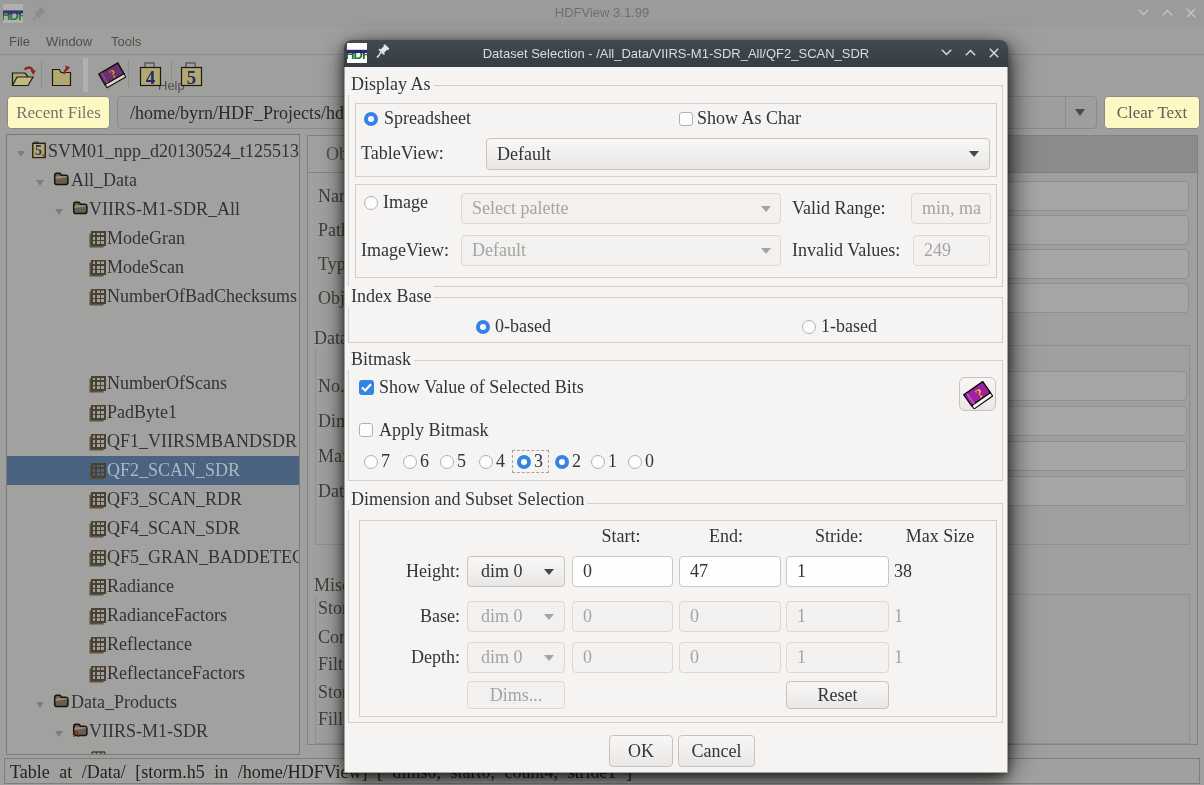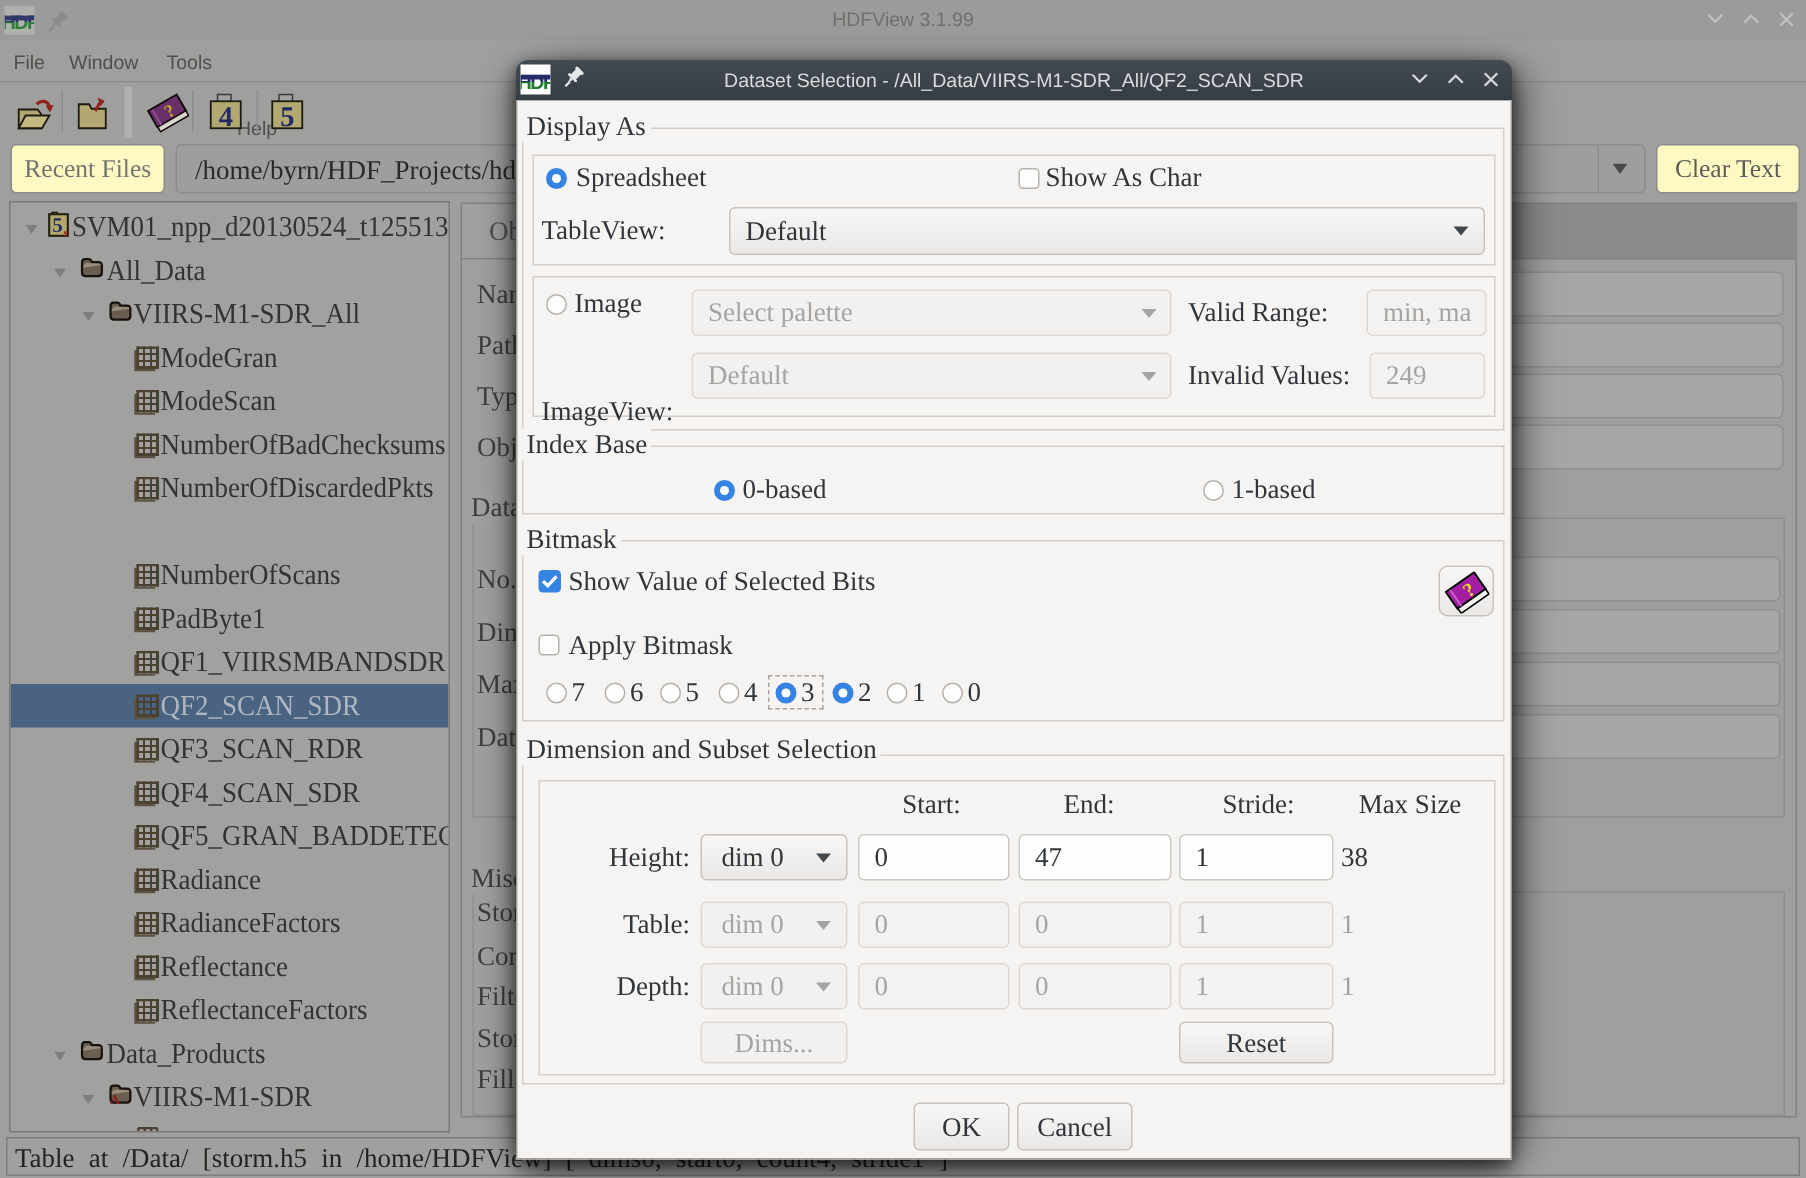--- a/index.html
+++ b/index.html
@@ -360,7 +360,7 @@
   <div class="carr carr-dis" style="left:761px; top:206px;"></div>
   <div class="dlbl" style="left:792px; top:198px;">Valid Range:</div>
   <div class="entry-dis" style="left:911px; top:193px; width:80px; height:31px; line-height:29px;">min, ma</div>
-  <div class="dlbl" style="left:361px; top:240px;margin-top:24px;">ImageView:</div>
+  <div class="dlbl" style="left:361px; top:240px;">ImageView:</div>
   <div class="combo-dis" style="left:461px; top:235px; width:320px; height:31px; line-height:29px;">Default</div>
   <div class="carr carr-dis" style="left:761px; top:248px;"></div>
   <div class="dlbl" style="left:792px; top:240px;">Invalid Values:</div>

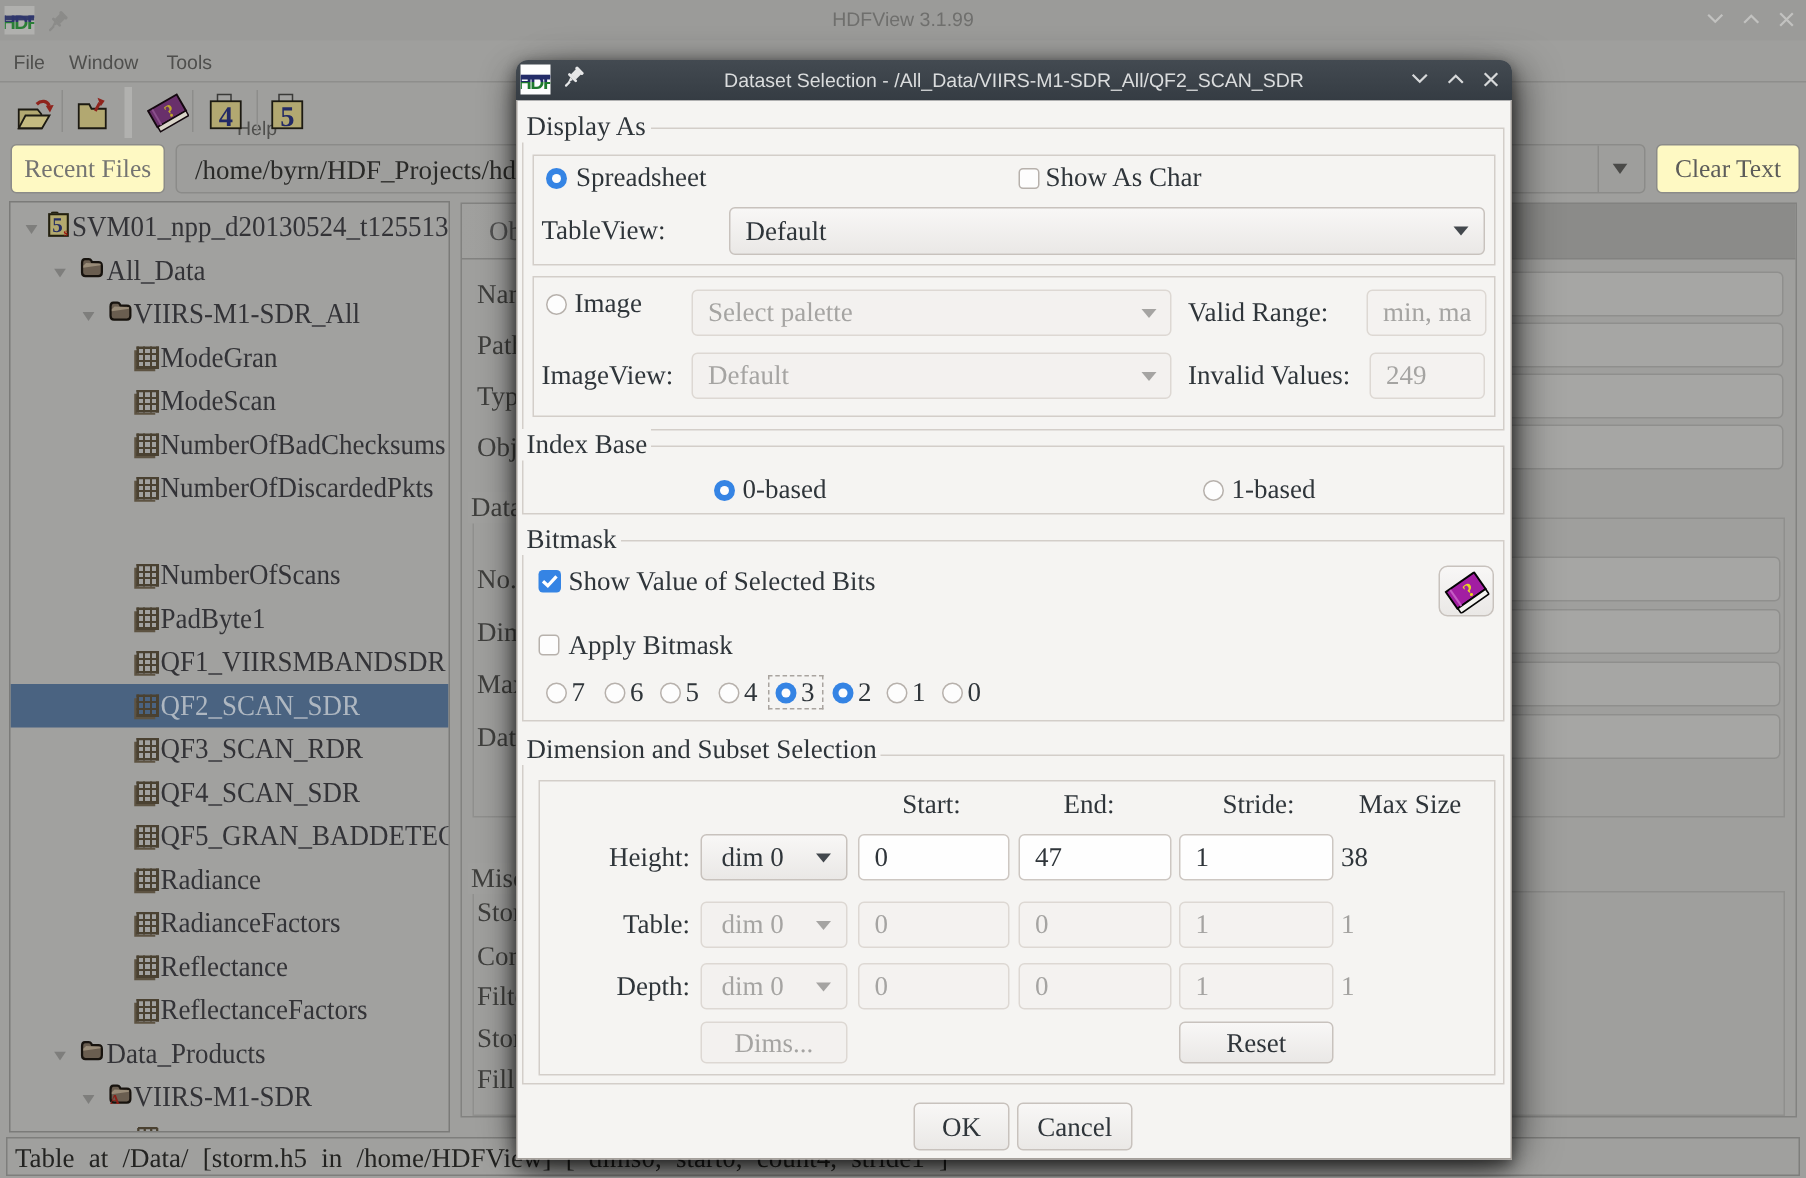--- a/index.html
+++ b/index.html
@@ -204,9 +204,6 @@
     </div>
   <div class="trow ds" style="top:147.0px;">
       <span class="lbl" style="left:100px;">NumberOfBadChecksums</span>
-    </div>
-  <div class="trow ds" style="top:176.0px;">
-      <span class="lbl" style="left:100px;">NumberOfDiscardedPkts</span>
     </div>
   <div class="trow ds" style="top:234.0px;">
       <span class="lbl" style="left:100px;">NumberOfScans</span>

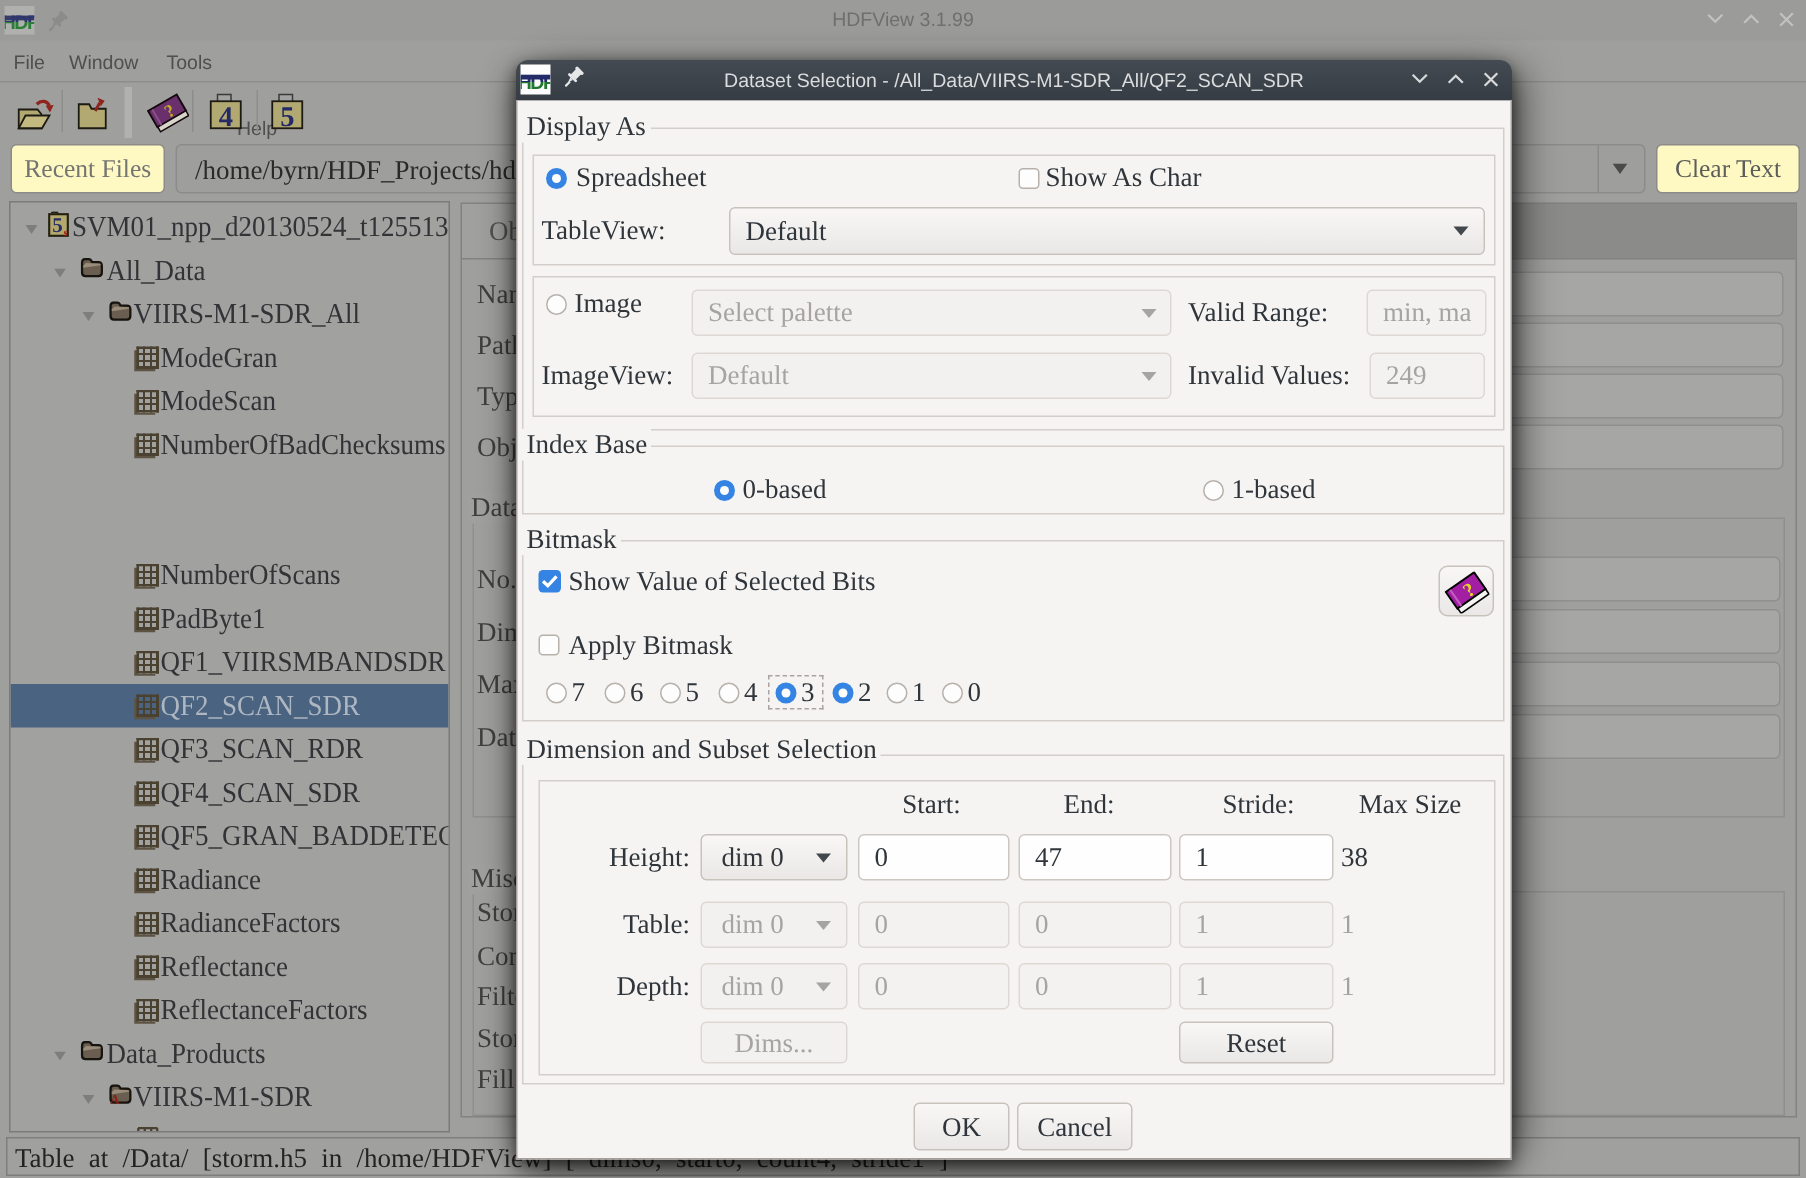--- a/index.html
+++ b/index.html
@@ -422,7 +422,7 @@
   <div class="entry" style="left:786px; top:556px; width:103px; height:31px; line-height:29px;">1</div>
   <div class="dlbl" style="left:894px; top:561px;">38</div>
 
-  <div class="dlbl" style="left:380px; top:606px; width:80px; text-align:right;">Table:</div>
+  <div class="dlbl" style="left:380px; top:606px; width:80px; text-align:right;">Base:</div>
   <div class="combo-dis" style="left:467px; top:601px; width:98px; height:31px; line-height:29px; padding-left:13px;">dim 0</div>
   <div class="carr carr-dis" style="left:544px; top:614px;"></div>
   <div class="entry-dis" style="left:572px; top:601px; width:101px; height:31px; line-height:29px;">0</div>

